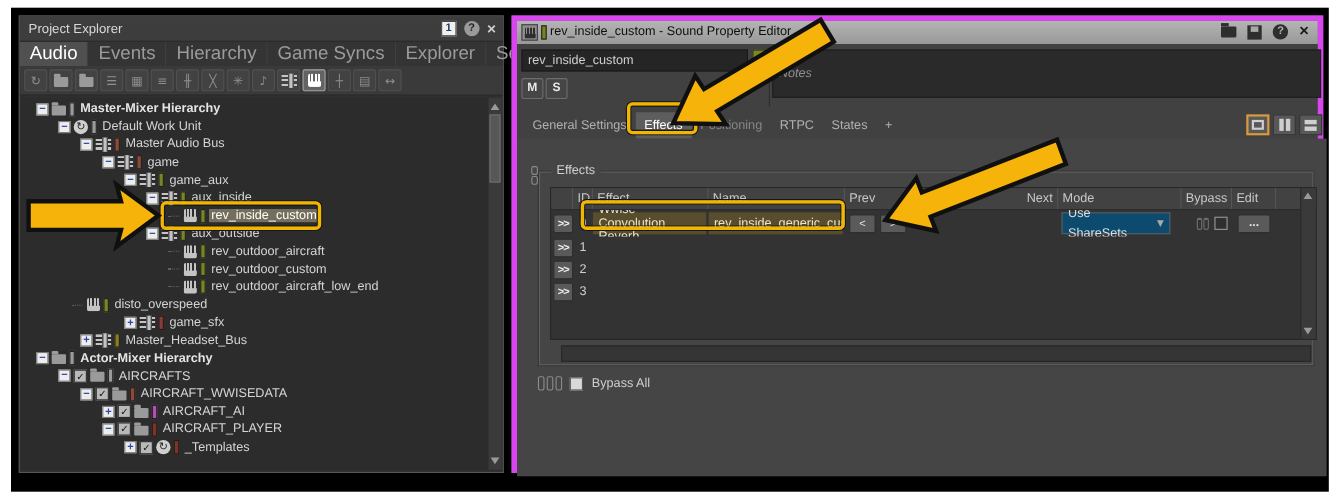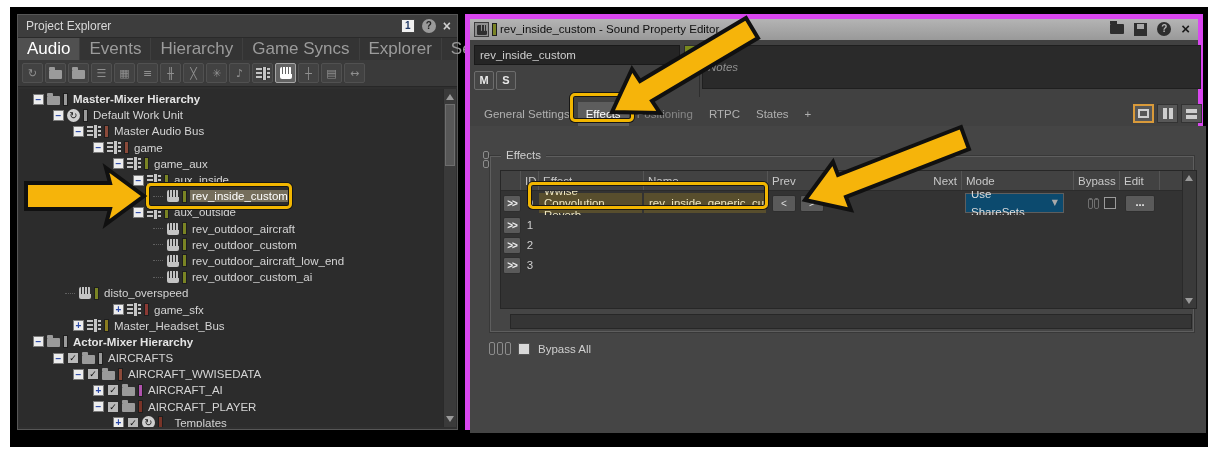--- a/index.html
+++ b/index.html
@@ -228,12 +228,6 @@
           <span class="t-chip" style="background: rgb(122, 132, 36);"></span>
           <span class="t-label">rev_outdoor_aircraft_low_end</span>
         </div>
-        <div class="tree-row" style="padding-left: 134px;">
-          <span class="t-dots"></span>
-          <span class="mi mi-hand"></span>
-          <span class="t-chip" style="background: rgb(122, 132, 36);"></span>
-          <span class="t-label">rev_outdoor_custom_ai</span>
-        </div>
         <div class="tree-row" style="padding-left: 46px;">
           <span class="t-dots"></span>
           <span class="mi mi-hand"></span>

